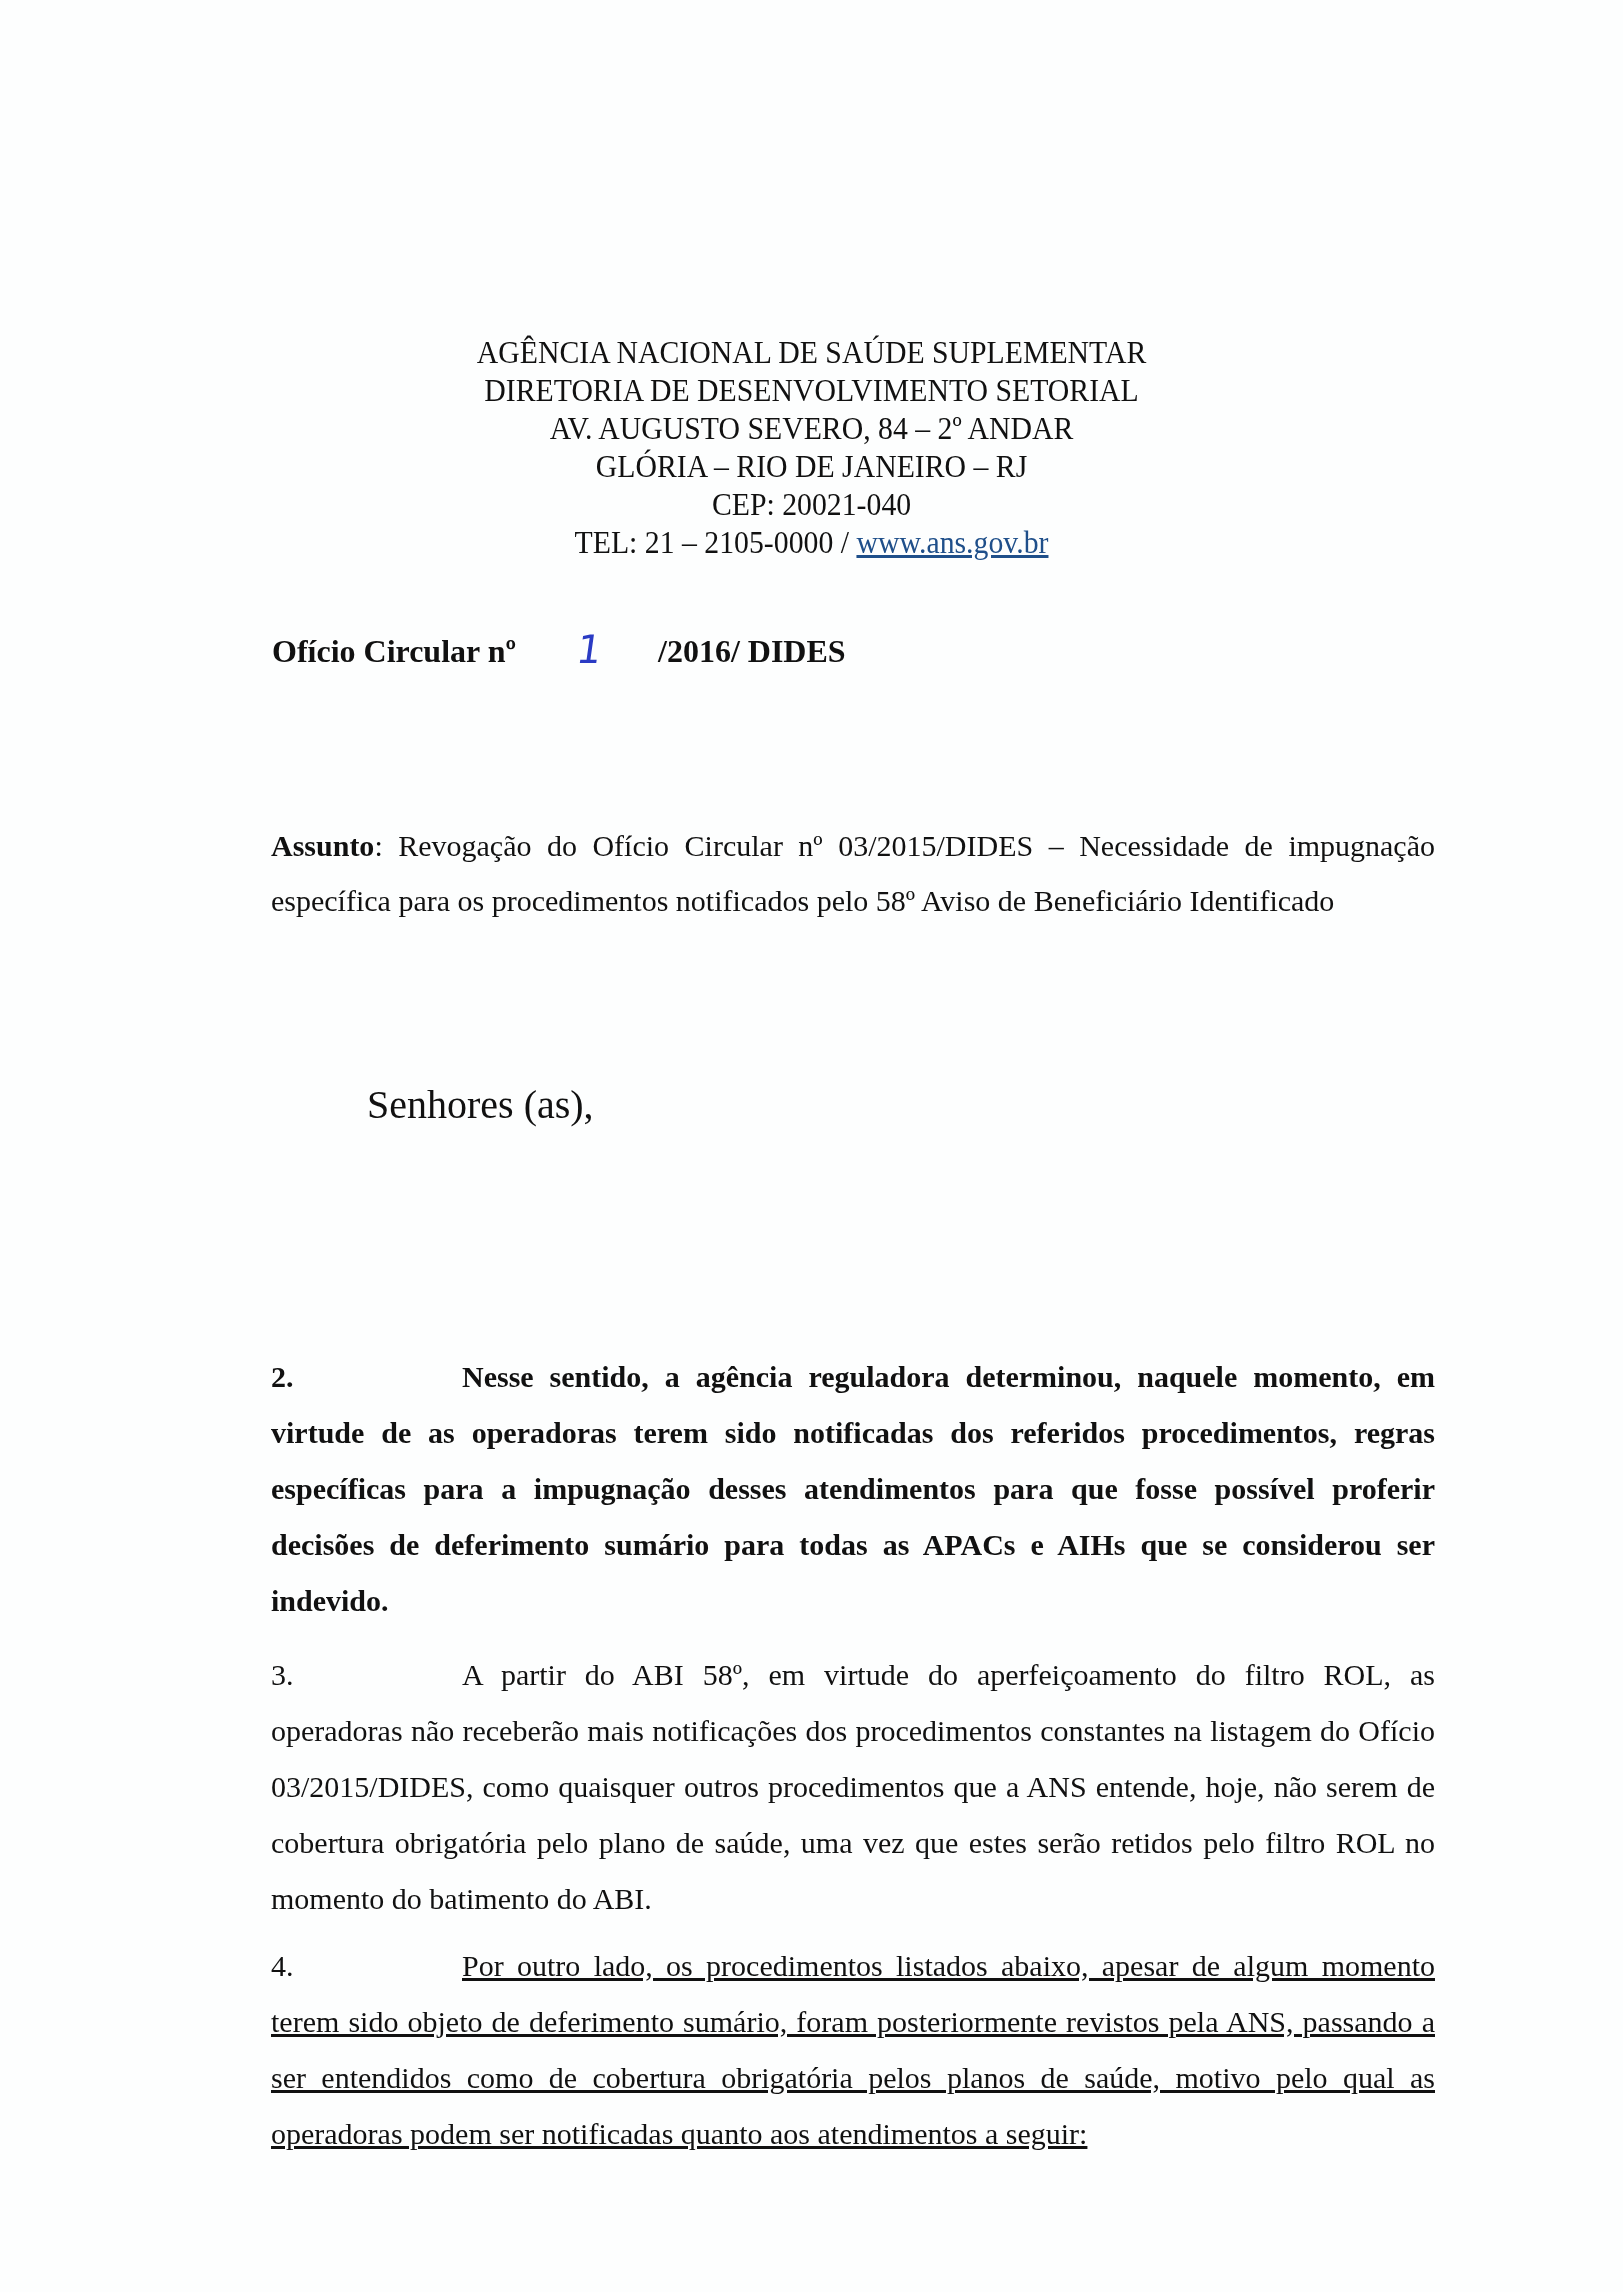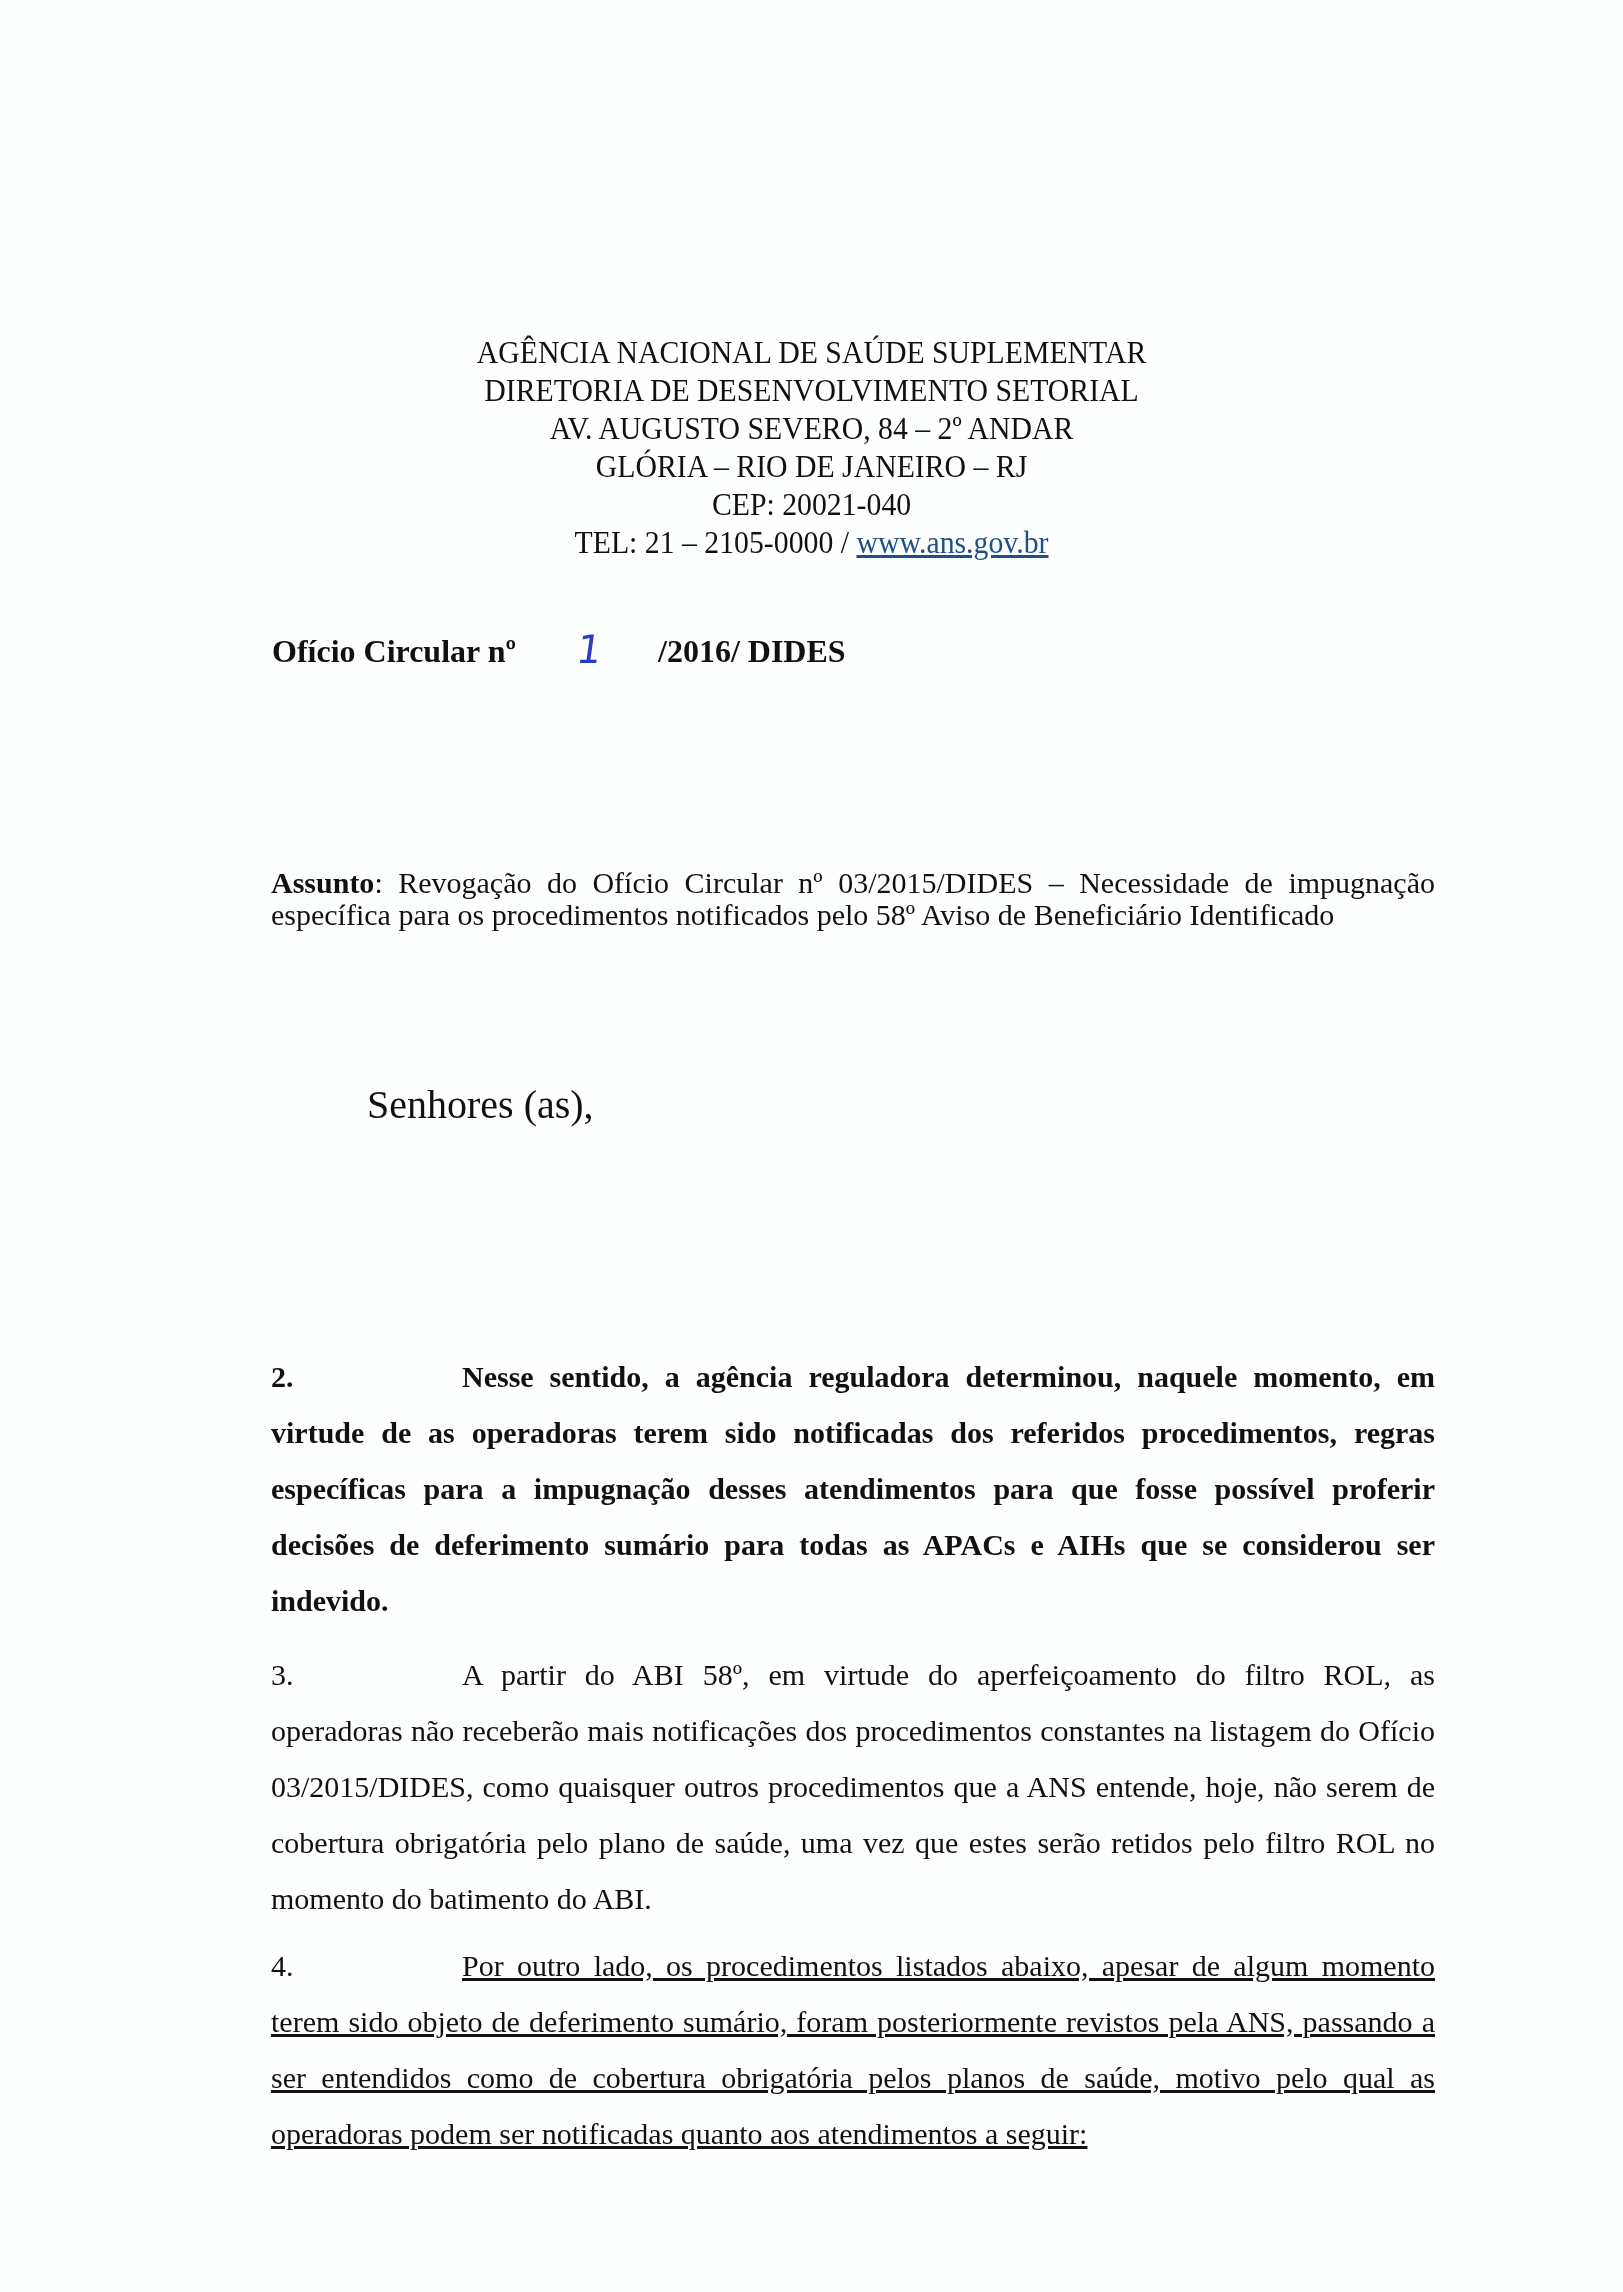--- a/index.html
+++ b/index.html
@@ -37,7 +37,7 @@
     position:absolute; left:271px; width:1164px; font-size:30px; line-height:56px;
     text-align:justify; text-align-last:left;
   }
-  .subject { top:867px; line-height:32px; }
+  .subject { top:818px; line-height:55px; }
   .subject b { font-weight:bold; }
   .salutation { position:absolute; left:367px; top:1081px; font-size:40px; }
   .para .idx { display:inline-block; width:191px; }

